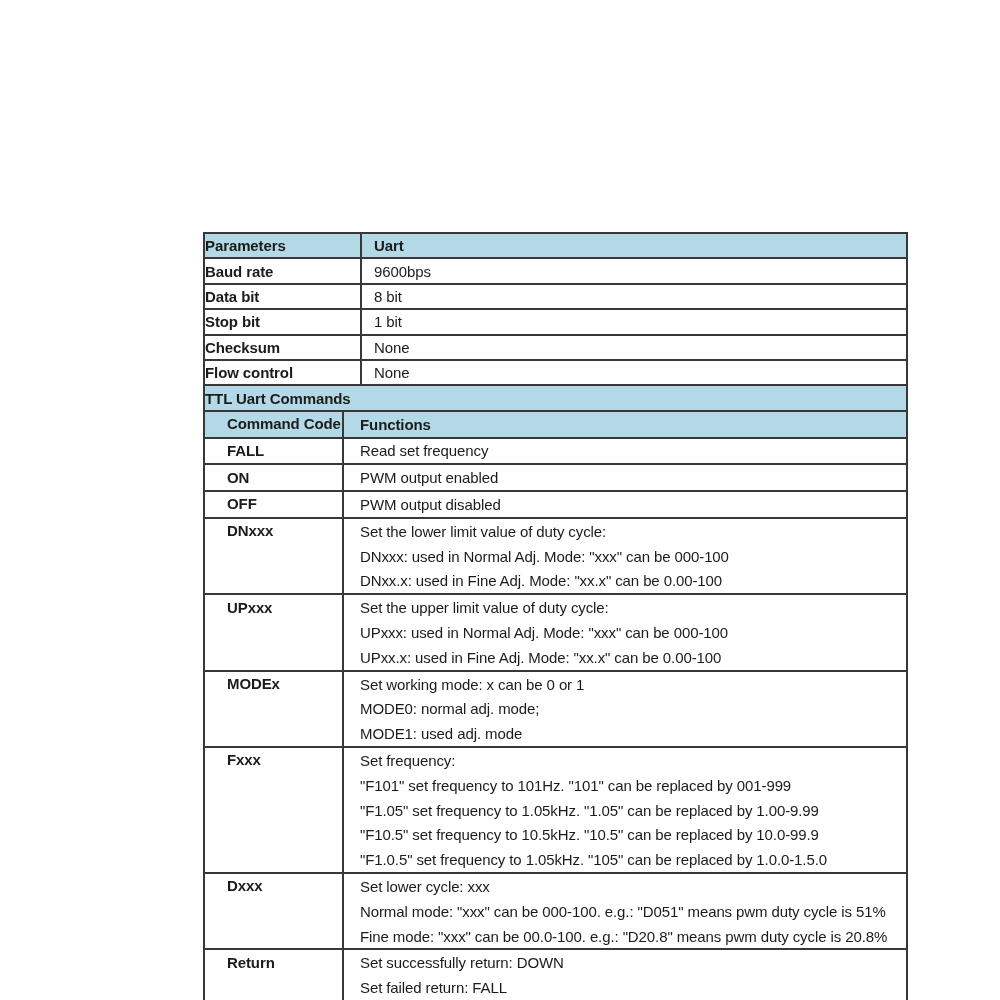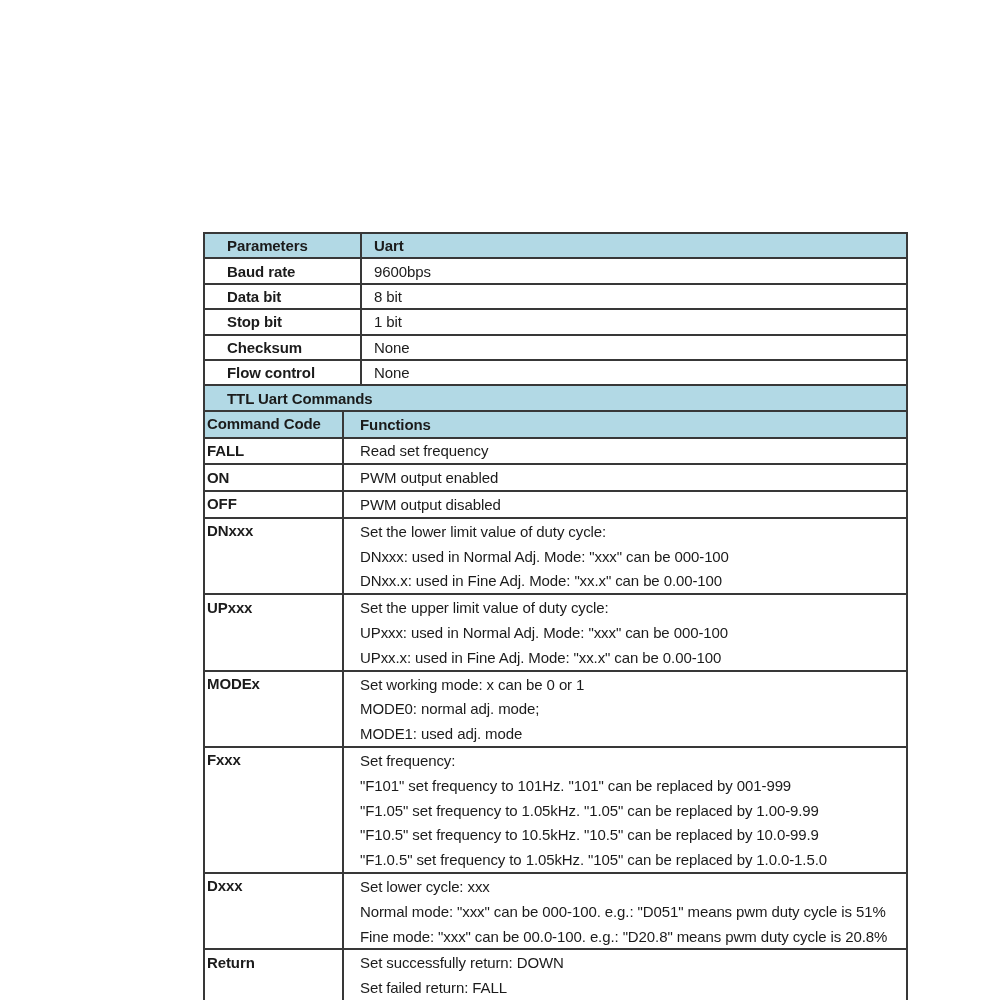--- a/index.html
+++ b/index.html
@@ -42,7 +42,7 @@
     display: flex;
     align-items: center;
     white-space: nowrap;
-    padding-left: 22px;
+    padding-left: 0;
   }
   .line {
     height: 24.8px;

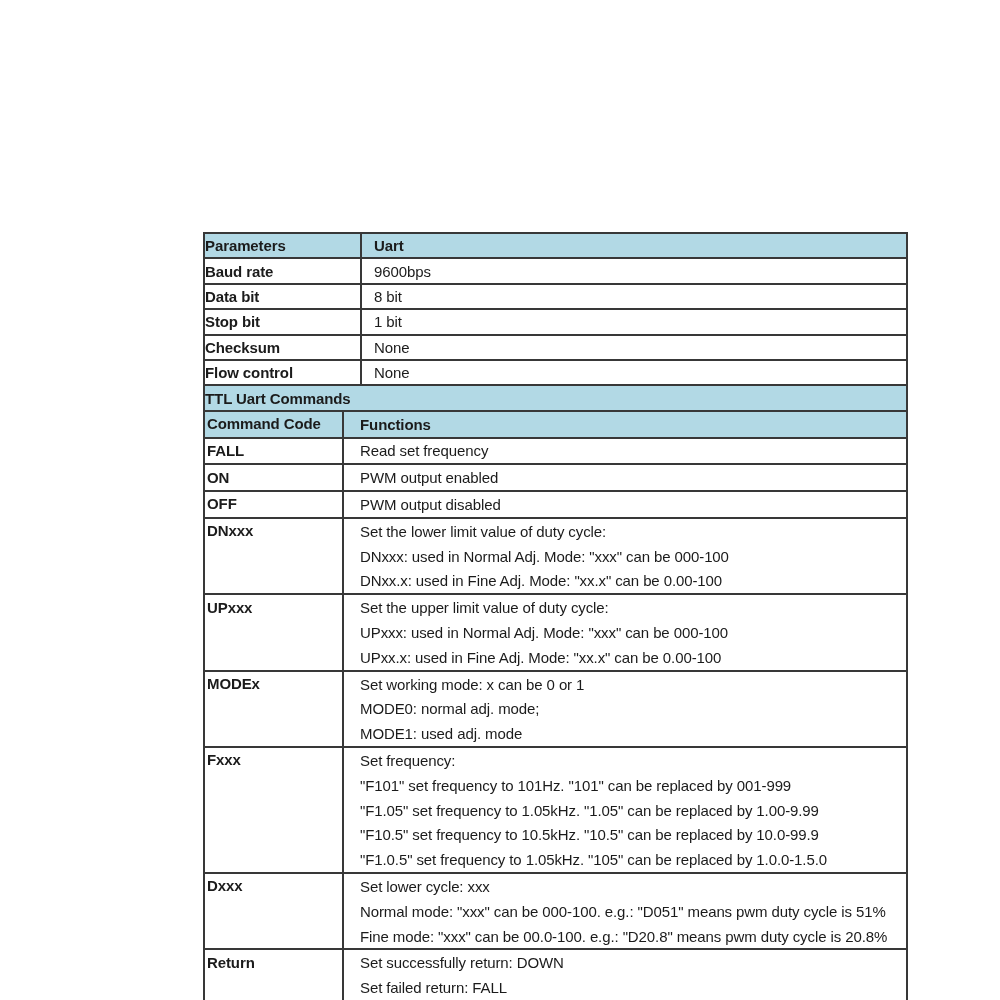--- a/index.html
+++ b/index.html
@@ -52,7 +52,7 @@
     padding-left: 16px;
   }
   .t1 .c2 .sline { padding-left: 12px; }
-  .t2 .codecell .sline { padding-left: 2px; }
+  .t2 .codecell .sline { padding-left: 22px; }
 </style>
 </head>
 <body>

